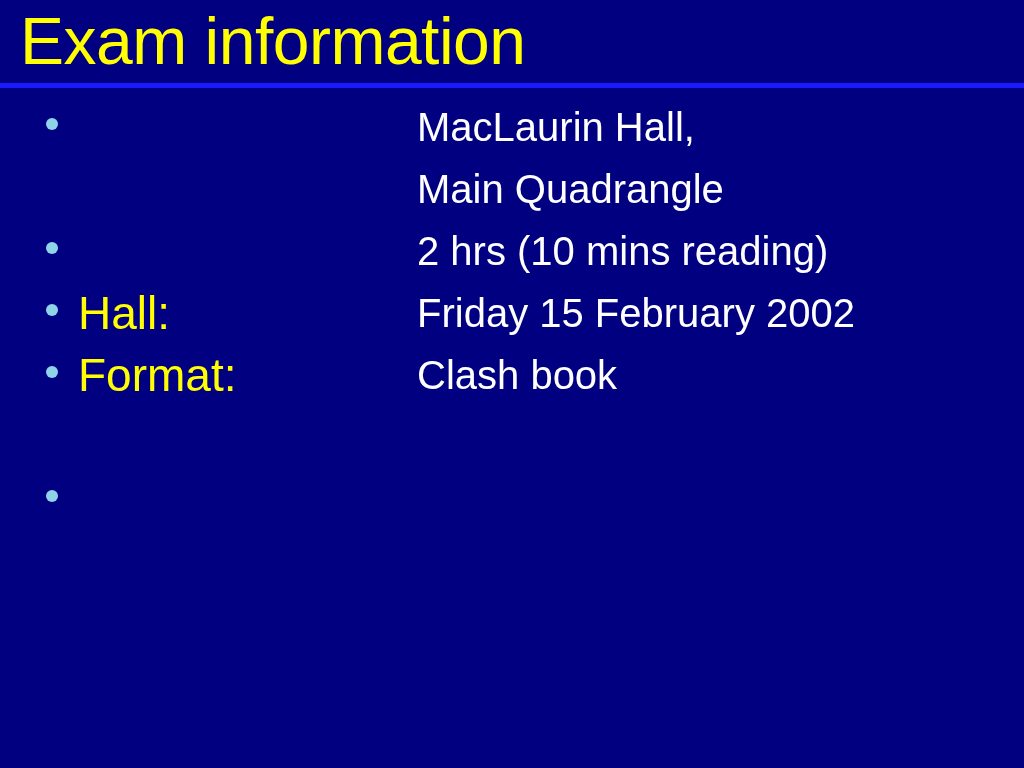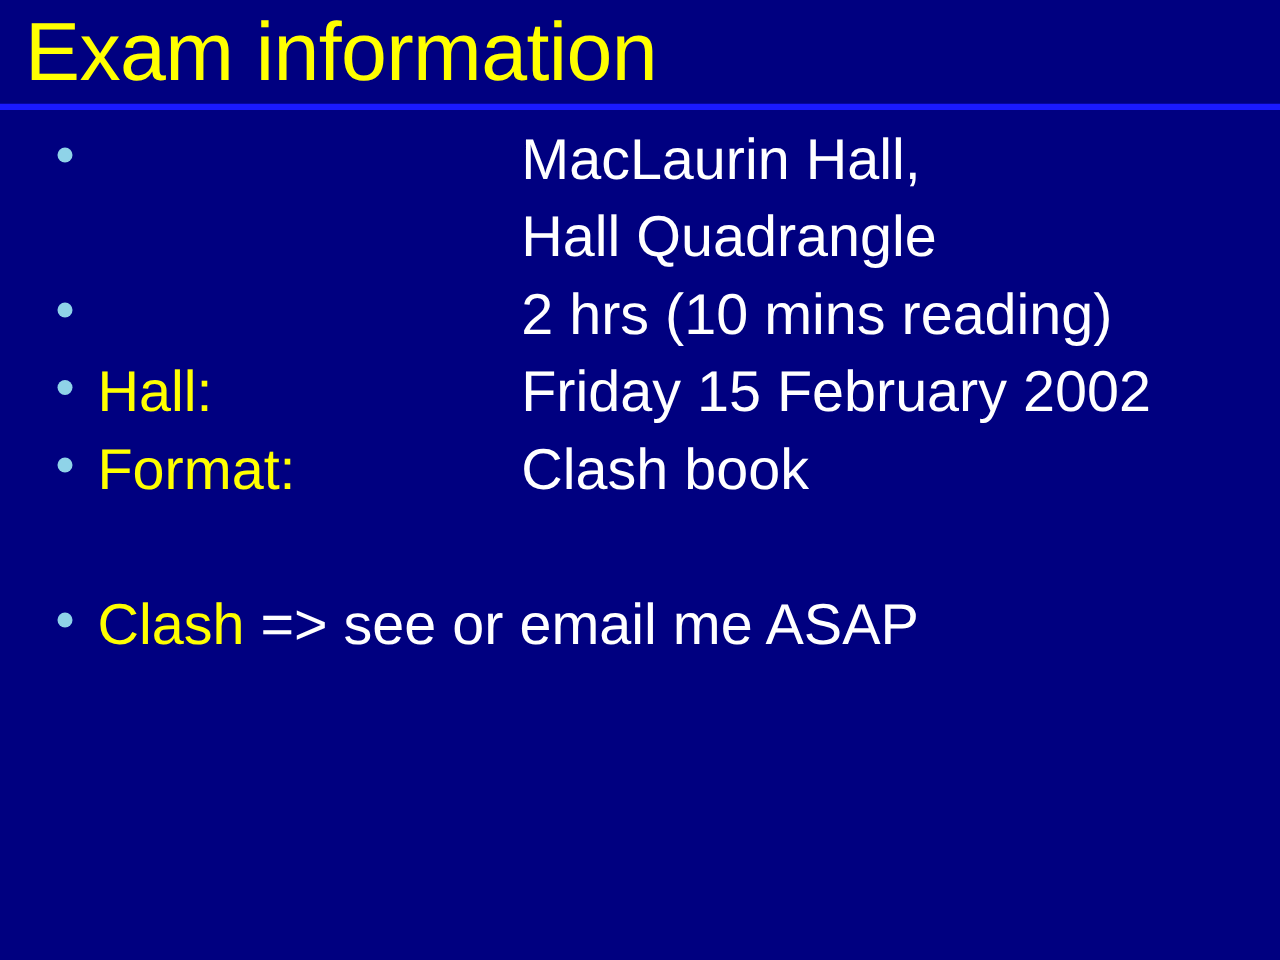--- a/index.html
+++ b/index.html
@@ -85,7 +85,7 @@
     position: absolute;
     left: 417px;
     top: 0;
-    font-size: 46px;
+    font-size: 40px;
     line-height: 62px;
     color: #ffffff;
     white-space: nowrap;

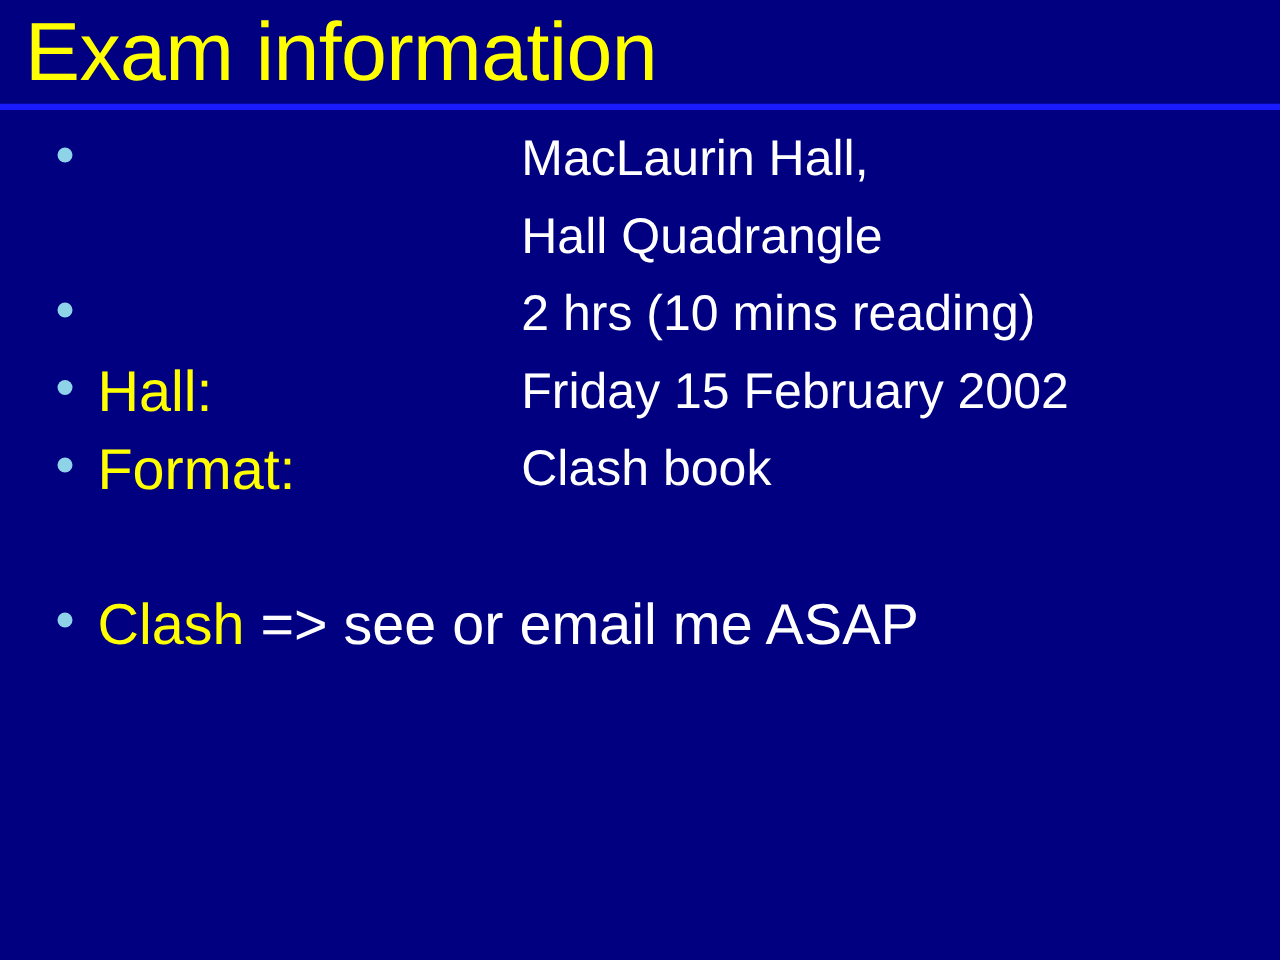--- a/index.html
+++ b/index.html
@@ -123,7 +123,7 @@
     </div>
 
     <div class="row">
-      <span class="value">Hall Quadrangle</span>
+      <span class="value">Main Quadrangle</span>
     </div>
 
     <div class="row">

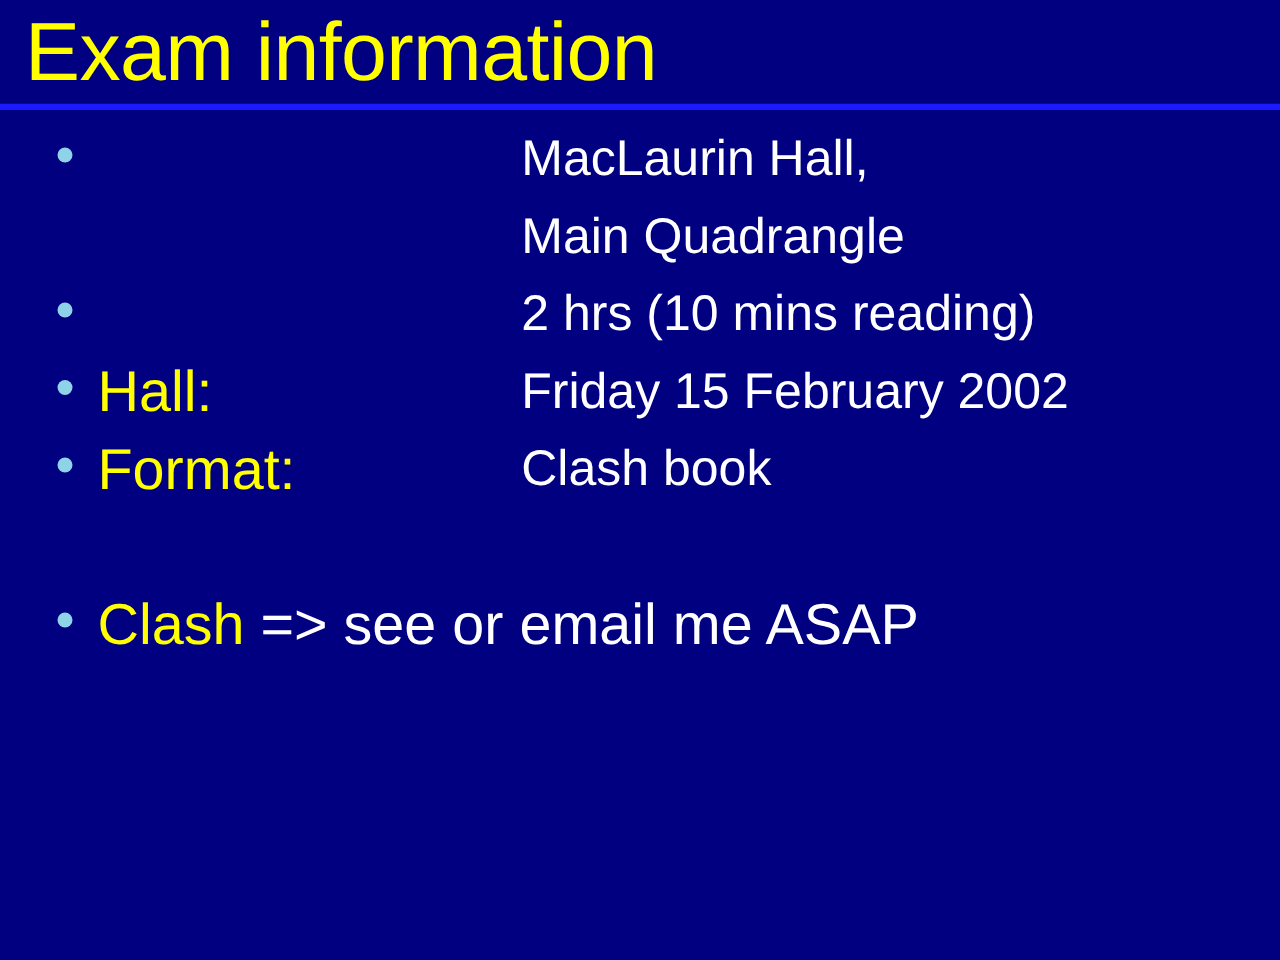--- a/index.html
+++ b/index.html
@@ -148,7 +148,6 @@
 
     <div class="row">
       <span class="bullet"></span>
-      <span class="fullline"><span class="accent">Clash</span><span class="plain"> =&gt; see or email me ASAP</span></span>
     </div>
 
   </div>

